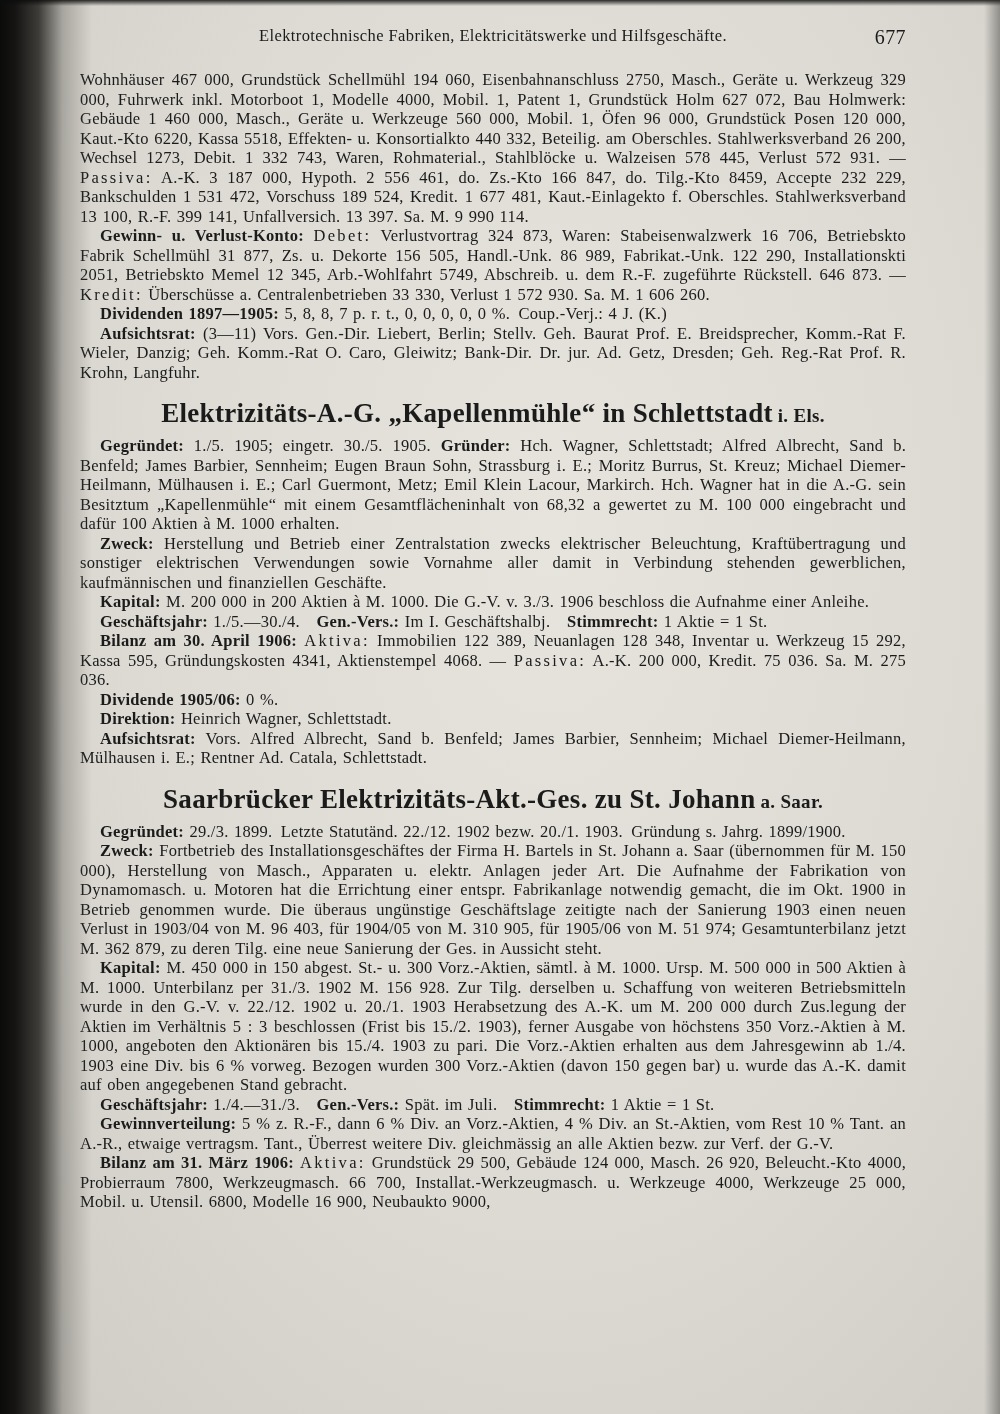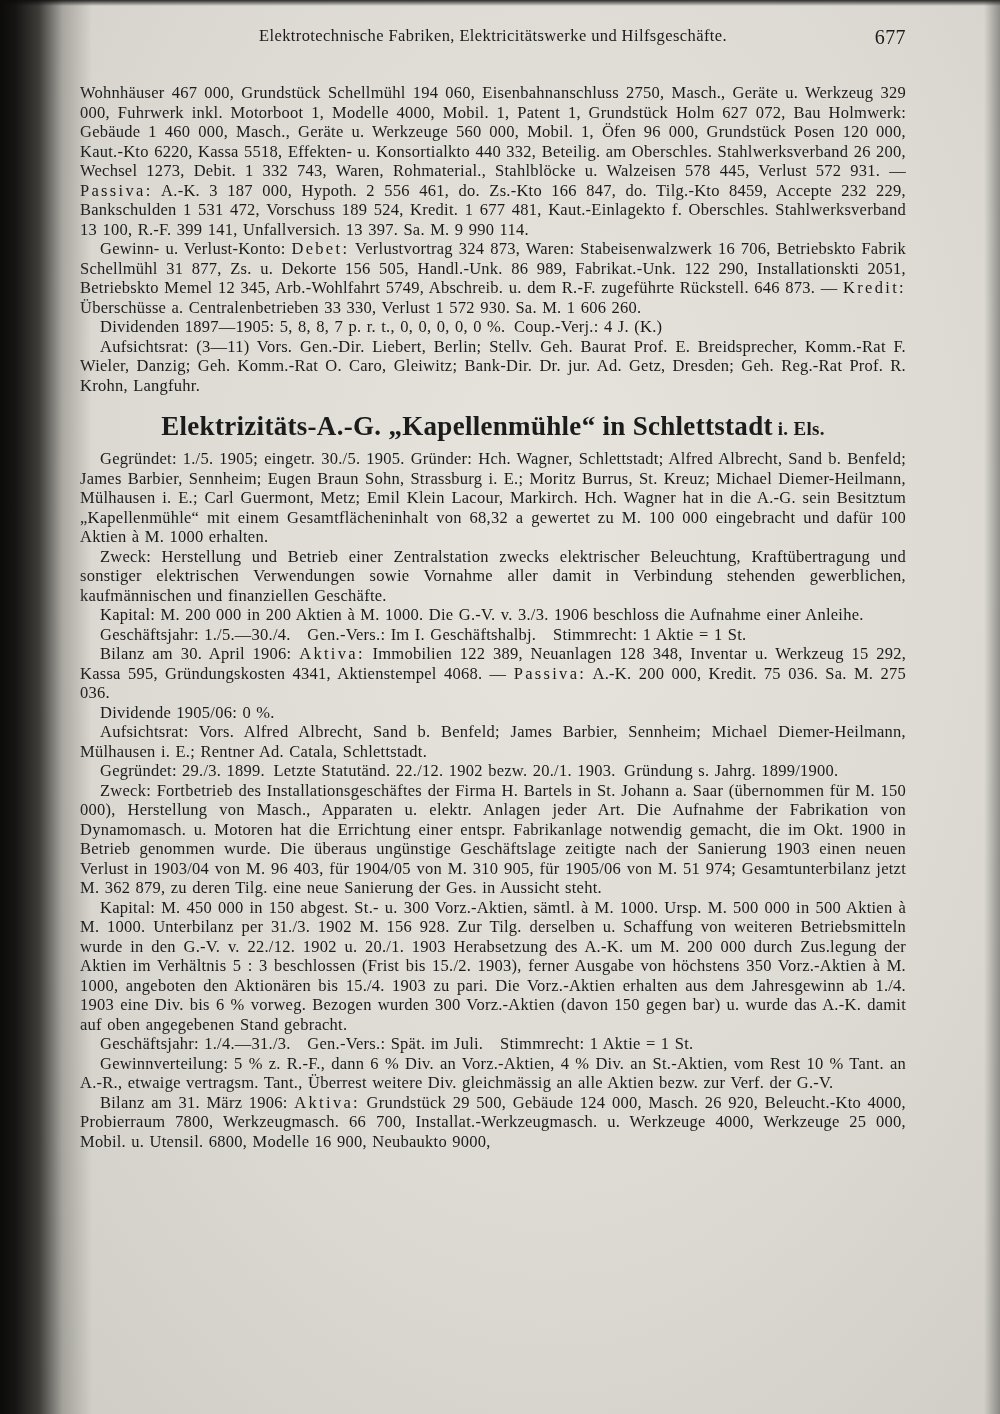--- a/index.html
+++ b/index.html
@@ -38,7 +38,7 @@
   .running-head {
     position: relative; text-align: center;
     font-size: 16.5px; letter-spacing: 0.4px;
-    margin-bottom: 37px;
+    margin-bottom: 24px;
   }
   .running-head .page-num {
     position: absolute; right: 0; top: 0; font-size: 20px;

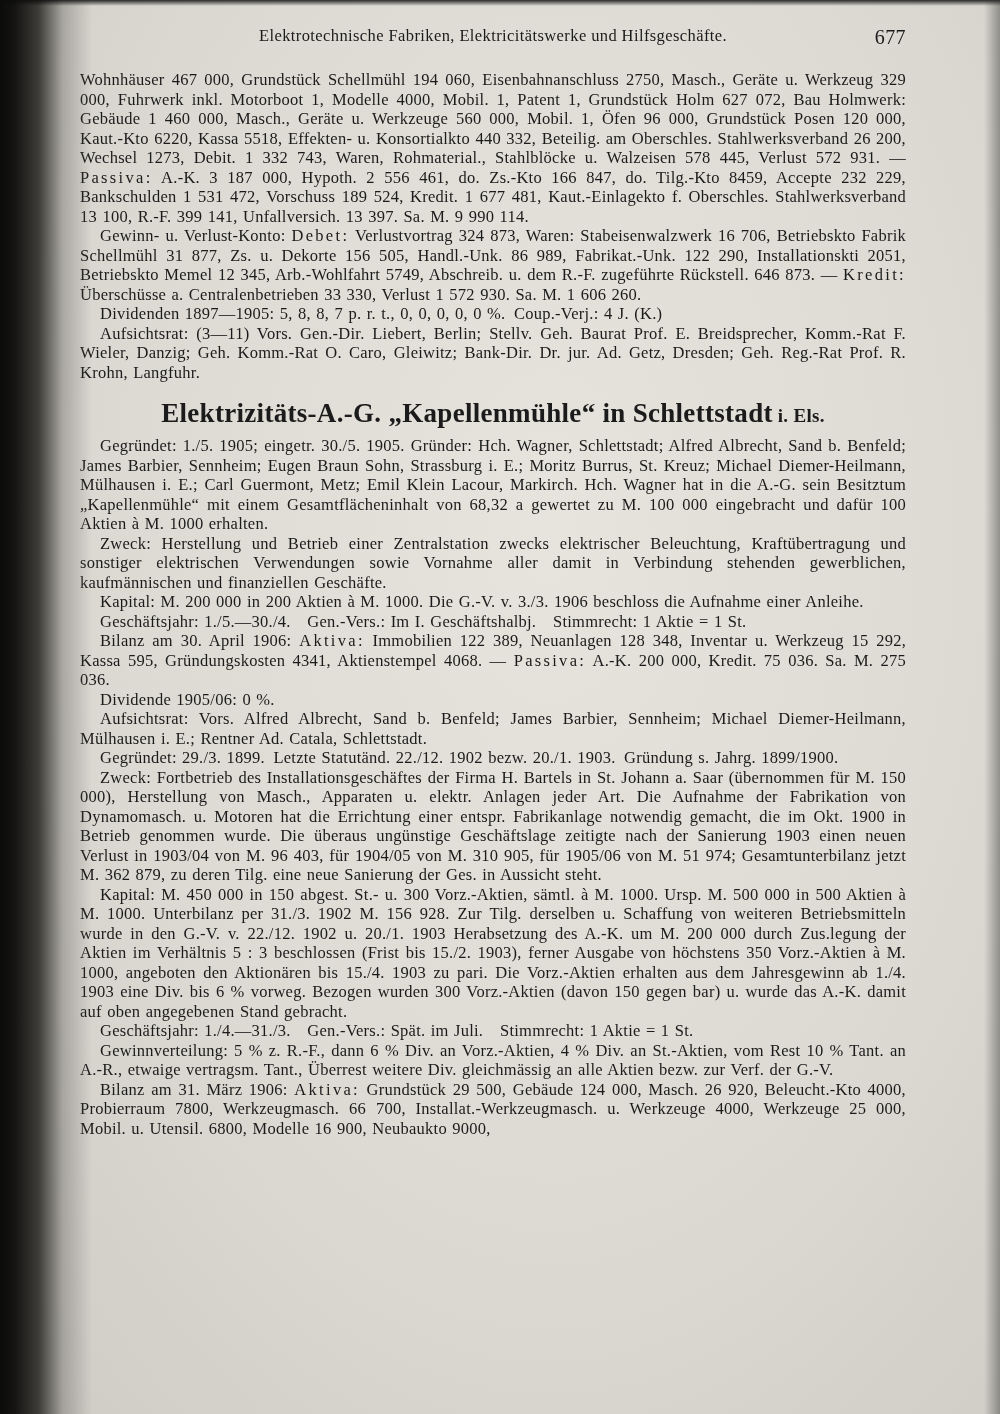--- a/index.html
+++ b/index.html
@@ -52,7 +52,7 @@
     word-spacing: 1px;
   }
   p.entry.ind { text-indent: 20px; }
-  .b { font-weight: normal; }
+  .b { font-weight: bold; }
   .sp { letter-spacing: 0.14em; }
   h2.company {
     text-align: center;

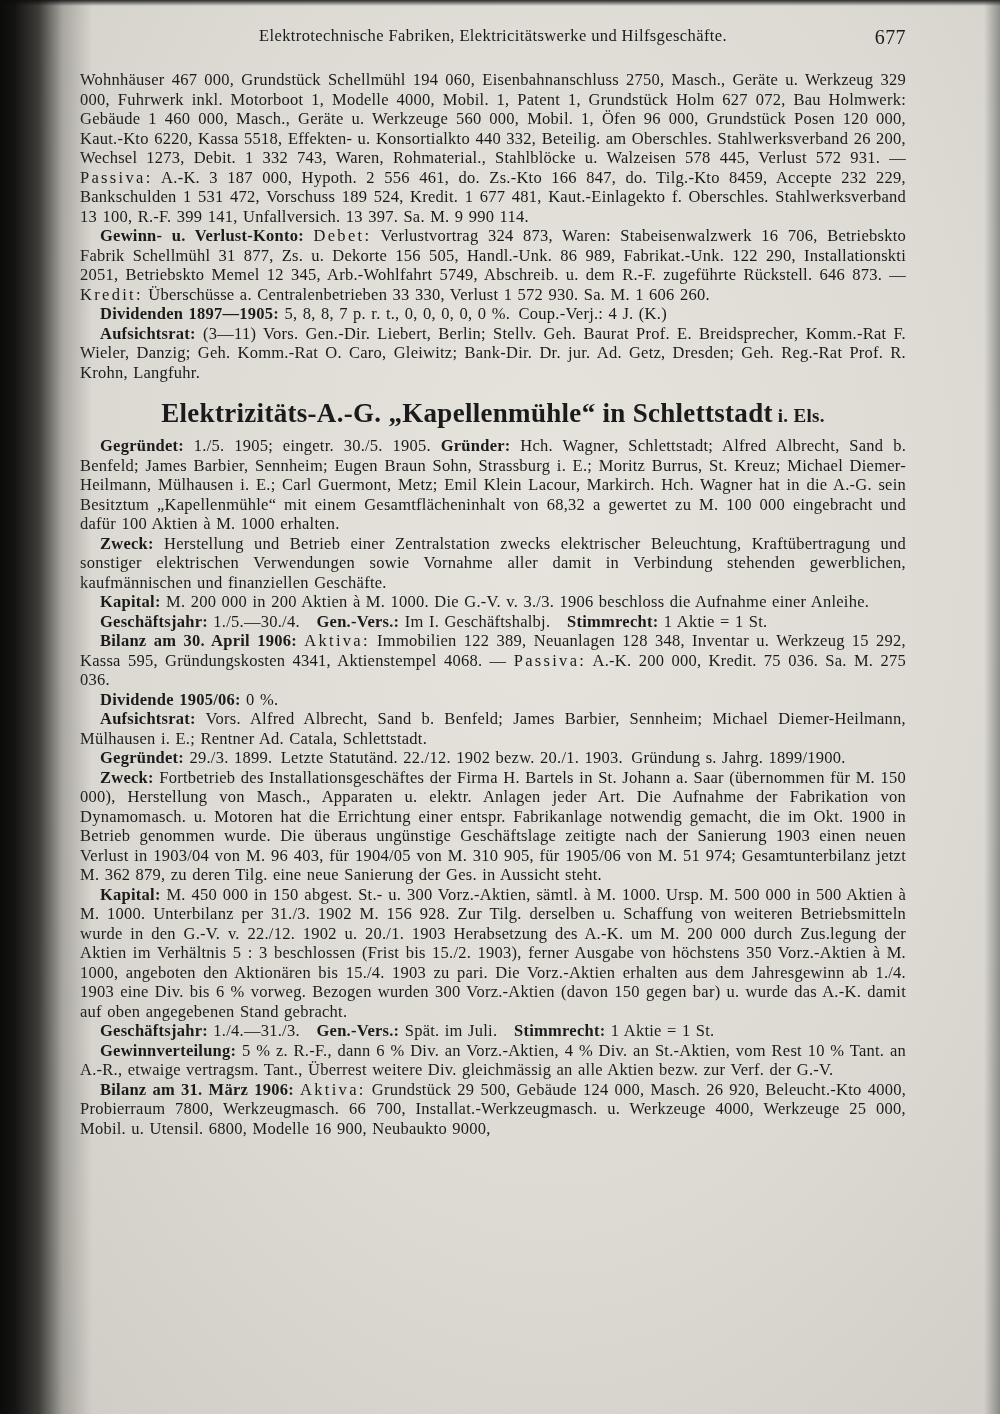--- a/index.html
+++ b/index.html
@@ -93,6 +93,7 @@
           <p class="entry ind"><span class="b">Geschäftsjahr:</span><span> 1./5.—30./4. </span><span class="b">Gen.-Vers.:</span><span> Im I. Geschäftshalbj. </span><span class="b">Stimmrecht:</span><span> 1 Aktie = 1 St.</span></p>
           <p class="entry ind"><span class="b">Bilanz am 30. April 1906:</span><span> </span><span class="sp">Aktiva:</span><span> Immobilien 122 389, Neuanlagen 128 348, Inventar u. Werkzeug 15 292, Kassa 595, Gründungskosten 4341, Aktienstempel 4068. — </span><span class="sp">Passiva:</span><span> A.-K. 200 000, Kredit. 75 036. Sa. M. 275 036.</span></p>
           <p class="entry ind"><span class="b">Dividende 1905/06:</span><span> 0 %.</span></p>
+          <p class="entry ind"><span class="b">Direktion:</span><span> Heinrich Wagner, Schlettstadt.</span></p>
           <p class="entry ind"><span class="b">Aufsichtsrat:</span><span> Vors. Alfred Albrecht, Sand b. Benfeld; James Barbier, Sennheim; Michael Diemer-Heilmann, Mülhausen i. E.; Rentner Ad. Catala, Schlettstadt.</span></p>
         </section>
         <section>

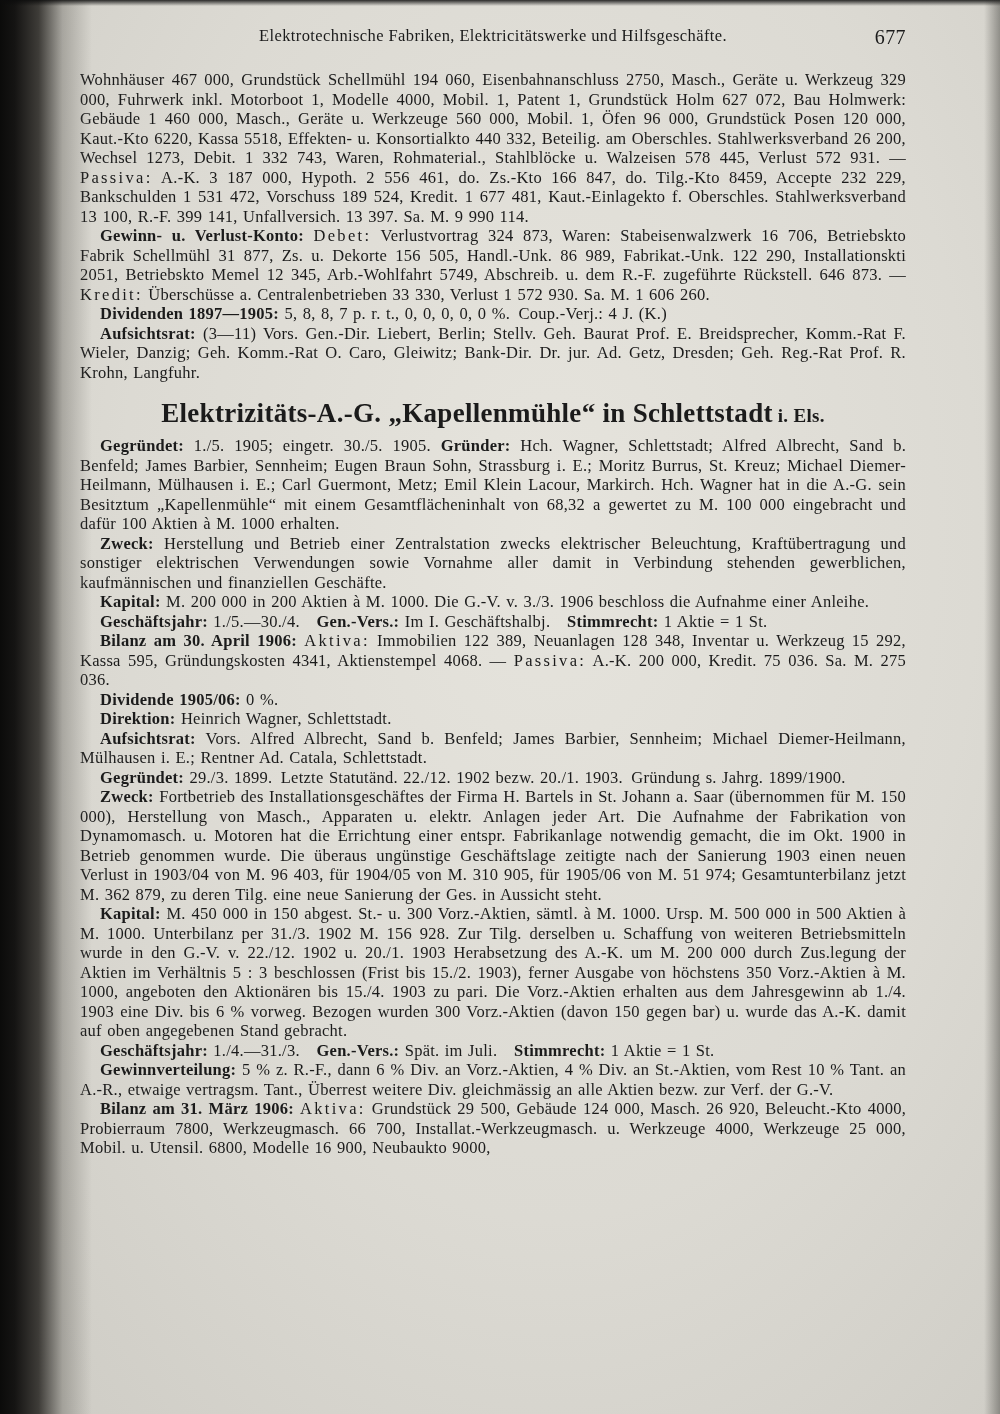--- a/index.html
+++ b/index.html
@@ -97,6 +97,7 @@
           <p class="entry ind"><span class="b">Aufsichtsrat:</span><span> Vors. Alfred Albrecht, Sand b. Benfeld; James Barbier, Sennheim; Michael Diemer-Heilmann, Mülhausen i. E.; Rentner Ad. Catala, Schlettstadt.</span></p>
         </section>
         <section>
+          <h2 class="company"><span>Saarbrücker Elektrizitäts-Akt.-Ges. zu St. Johann</span><span class="suffix"> a. Saar.</span></h2>
           <p class="entry ind"><span class="b">Gegründet:</span><span> 29./3. 1899. Letzte Statutänd. 22./12. 1902 bezw. 20./1. 1903. Gründung s. Jahrg. 1899/1900.</span></p>
           <p class="entry ind"><span class="b">Zweck:</span><span> Fortbetrieb des Installationsgeschäftes der Firma H. Bartels in St. Johann a. Saar (übernommen für M. 150 000), Herstellung von Masch., Apparaten u. elektr. Anlagen jeder Art. Die Aufnahme der Fabrikation von Dynamomasch. u. Motoren hat die Errichtung einer entspr. Fabrikanlage notwendig gemacht, die im Okt. 1900 in Betrieb genommen wurde. Die überaus ungünstige Geschäftslage zeitigte nach der Sanierung 1903 einen neuen Verlust in 1903/04 von M. 96 403, für 1904/05 von M. 310 905, für 1905/06 von M. 51 974; Gesamtunterbilanz jetzt M. 362 879, zu deren Tilg. eine neue Sanierung der Ges. in Aussicht steht.</span></p>
           <p class="entry ind"><span class="b">Kapital:</span><span> M. 450 000 in 150 abgest. St.- u. 300 Vorz.-Aktien, sämtl. à M. 1000. Ursp. M. 500 000 in 500 Aktien à M. 1000. Unterbilanz per 31./3. 1902 M. 156 928. Zur Tilg. derselben u. Schaffung von weiteren Betriebsmitteln wurde in den G.-V. v. 22./12. 1902 u. 20./1. 1903 Herabsetzung des A.-K. um M. 200 000 durch Zus.legung der Aktien im Verhältnis 5 : 3 beschlossen (Frist bis 15./2. 1903), ferner Ausgabe von höchstens 350 Vorz.-Aktien à M. 1000, angeboten den Aktionären bis 15./4. 1903 zu pari. Die Vorz.-Aktien erhalten aus dem Jahresgewinn ab 1./4. 1903 eine Div. bis 6 % vorweg. Bezogen wurden 300 Vorz.-Aktien (davon 150 gegen bar) u. wurde das A.-K. damit auf oben angegebenen Stand gebracht.</span></p>

